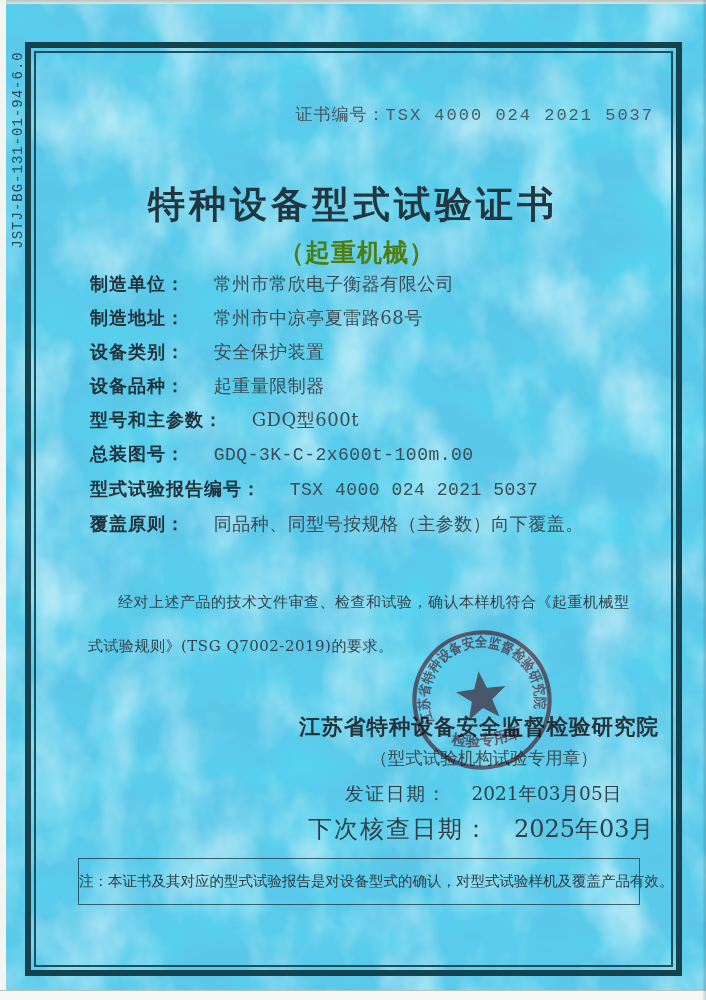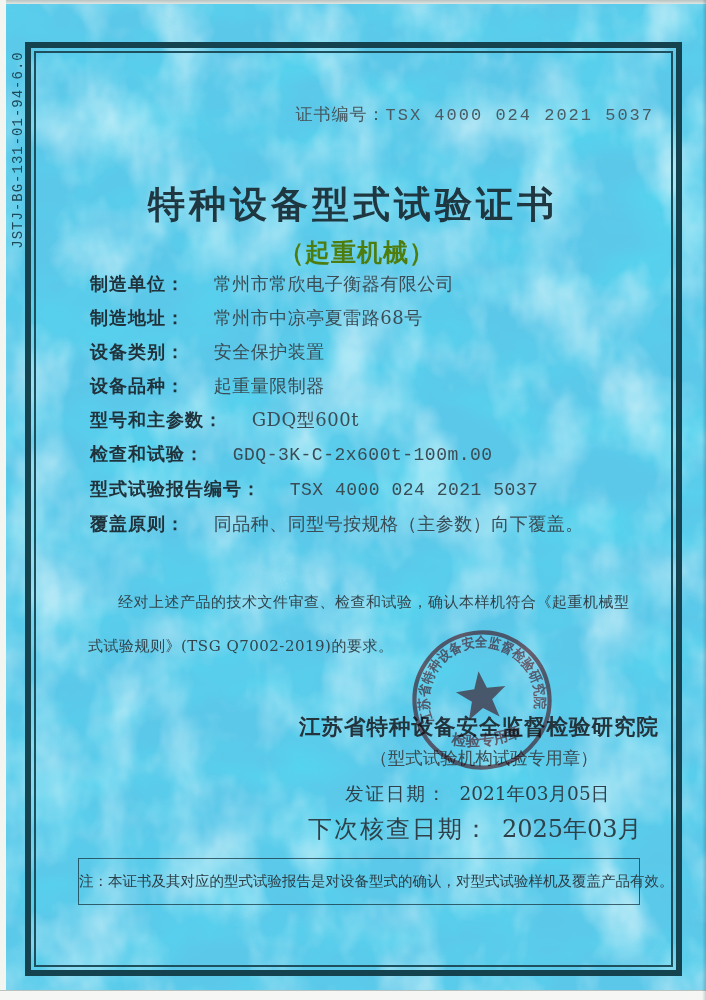--- a/index.html
+++ b/index.html
@@ -117,7 +117,7 @@
         <span class="val">GDQ型600t</span>
       </div>
       <div class="frow">
-        <span class="lab">检查和试验：</span>
+        <span class="lab">总装图号：</span>
         <span class="val mono">GDQ-3K-C-2x600t-100m.00</span>
       </div>
       <div class="frow">

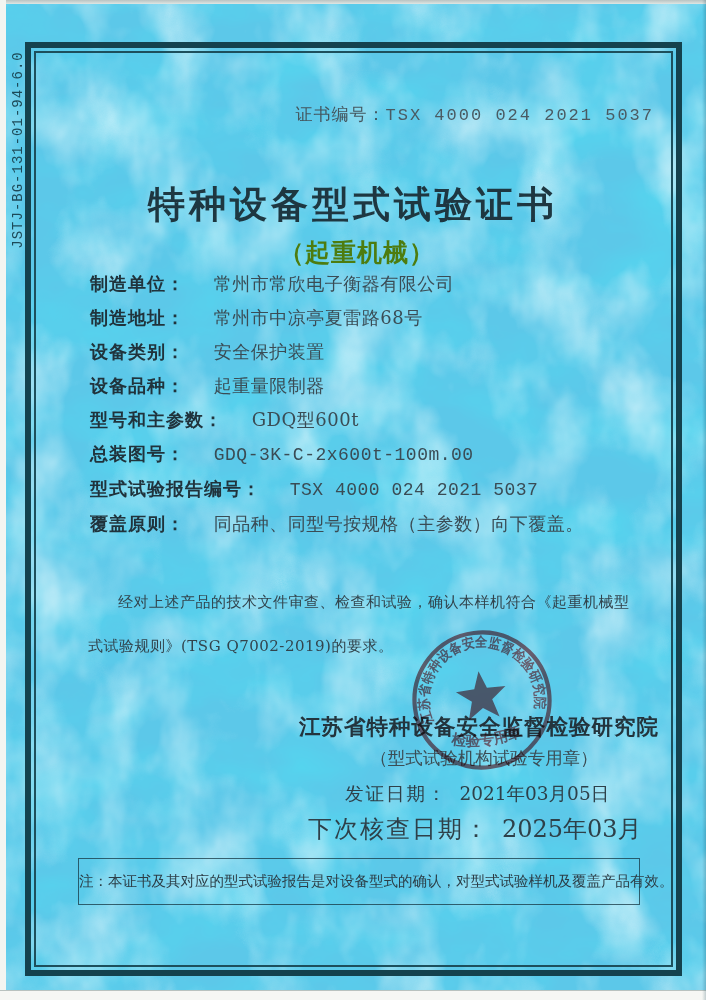--- a/index.html
+++ b/index.html
@@ -48,7 +48,7 @@
   .date-issue{position:absolute;top:781px;left:345px;font-size:18.5px;color:#2e4049;white-space:nowrap;}
   .date-review{position:absolute;top:813px;left:308px;font-size:24px;color:#2e4049;white-space:nowrap;}
   .date-issue .dl,.date-review .dl{letter-spacing:2px;}
-  .date-issue .dv,.date-review .dv{margin-left:12px;}
+  .date-issue .dv,.date-review .dv{margin-left:24px;}
 
   .footnote-box{position:absolute;left:78px;top:858px;width:560px;height:45px;
         border:1.5px solid rgba(22,54,66,.75);display:flex;align-items:center;}

